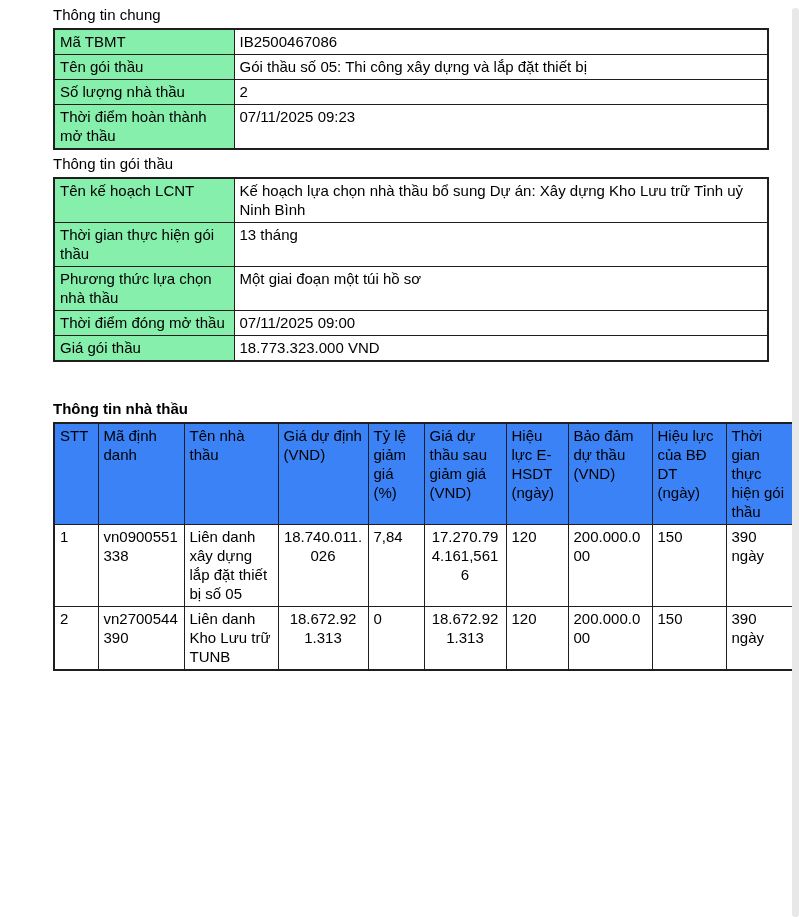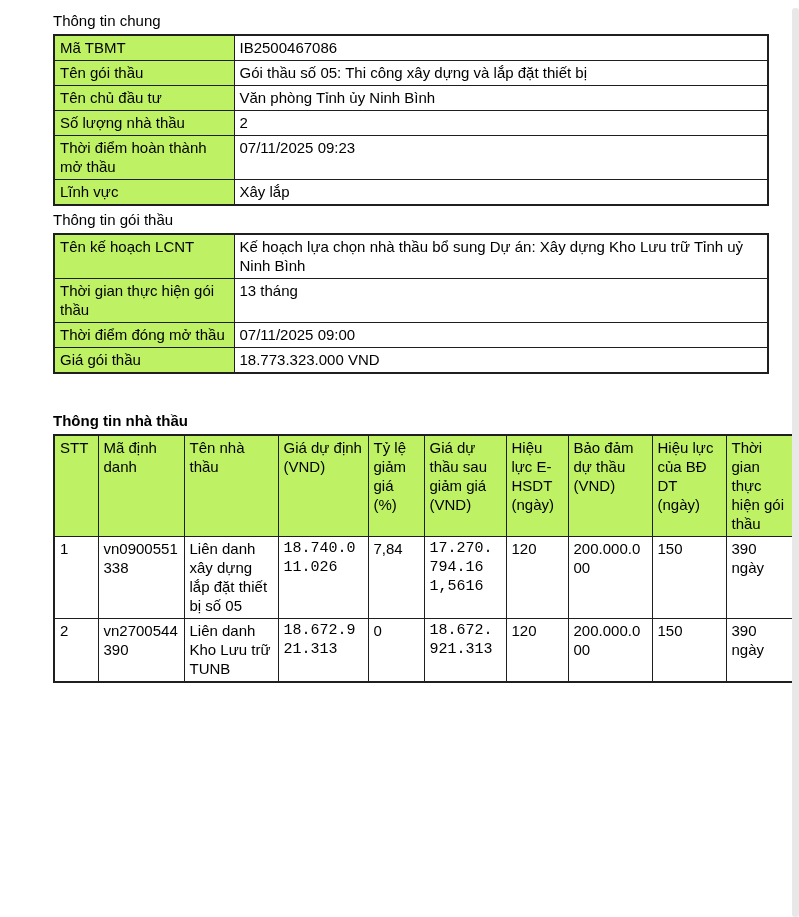--- a/index.html
+++ b/index.html
@@ -16,7 +16,7 @@
     height: 917px;
     overflow: hidden;
     background: #fff;
-    padding: 11px 0 0 53px;
+    padding: 5px 0 0 53px;
   }
   .section-title {
     line-height: 19px;

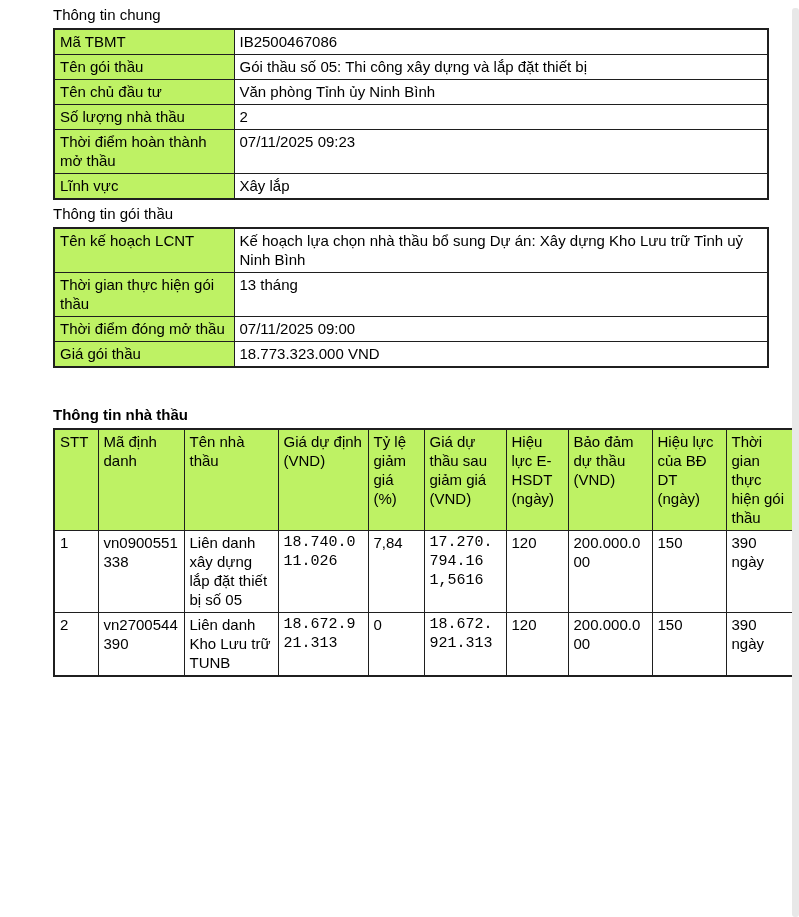--- a/index.html
+++ b/index.html
@@ -42,7 +42,7 @@
   .kv { width: 714px; }
   .kv col.c-label { width: 180px; }
   .kv col.c-value { width: 534px; }
-  .kv td.label { background: #bef264; }
+  .kv td.label { background: #86efac; }
   
   .grid { width: 740px; }
   .grid thead td { background: #bef264; }

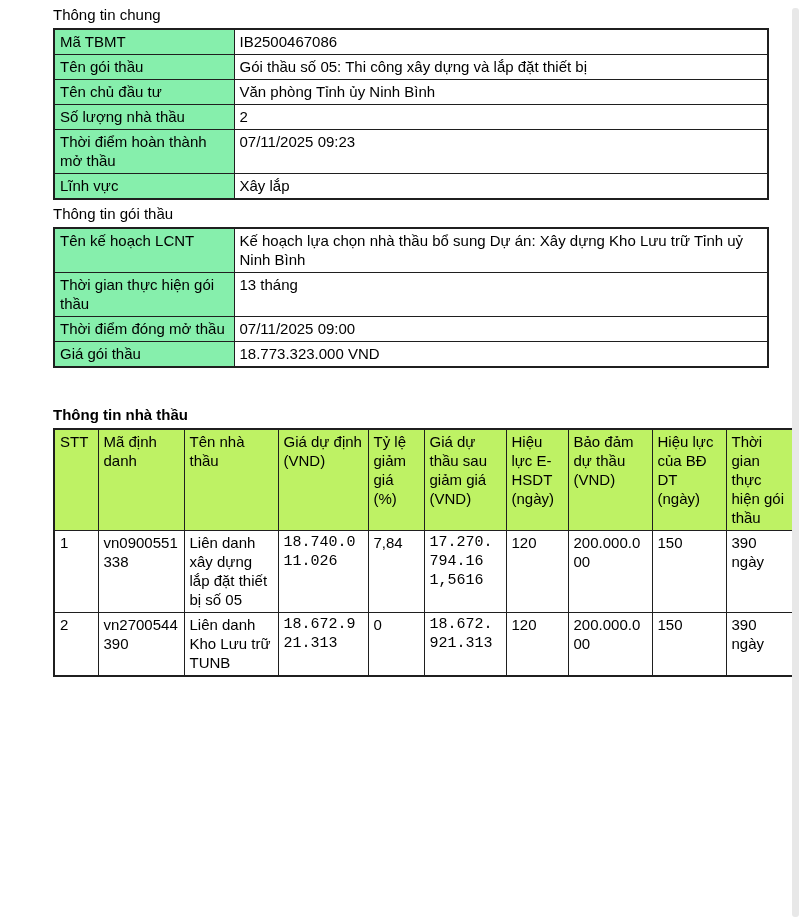--- a/index.html
+++ b/index.html
@@ -96,10 +96,6 @@
             <td class="value">Gói thầu số 05: Thi công xây dựng và lắp đặt thiết bị</td>
           </tr>
           <tr>
-            <td class="label">Tên chủ đầu tư</td>
-            <td class="value">Văn phòng Tỉnh ủy Ninh Bình</td>
-          </tr>
-          <tr>
             <td class="label">Số lượng nhà thầu</td>
             <td class="value">2</td>
           </tr>

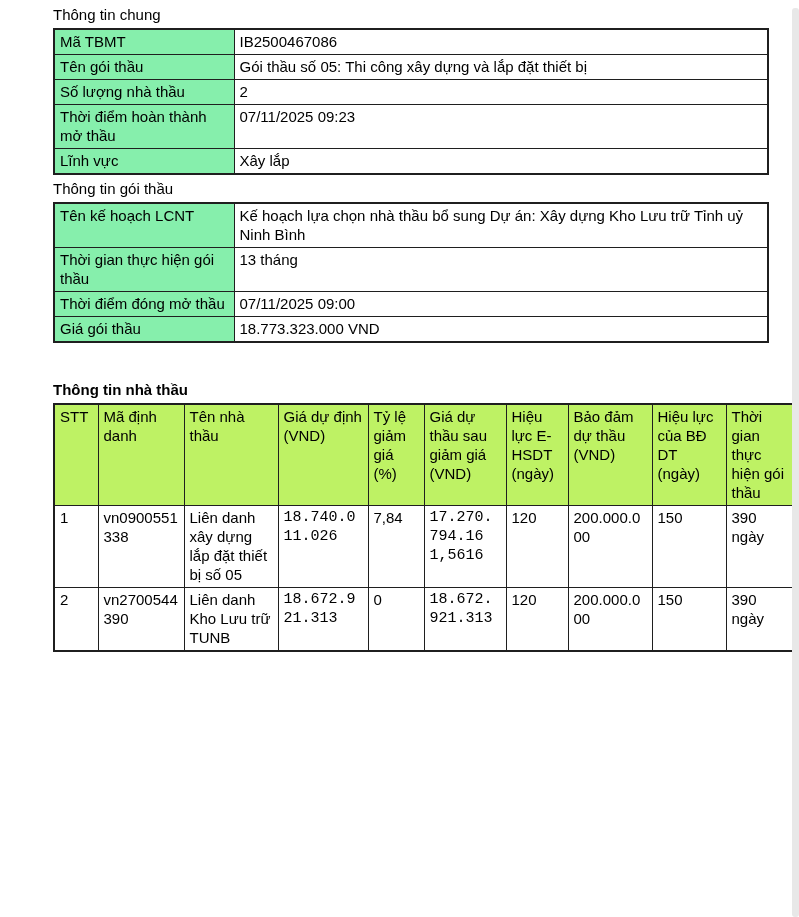--- a/index.html
+++ b/index.html
@@ -103,10 +103,6 @@
             <td class="label">Thời điểm hoàn thành mở thầu</td>
             <td class="value">07/11/2025 09:23</td>
           </tr>
-          <tr>
-            <td class="label">Lĩnh vực</td>
-            <td class="value">Xây lắp</td>
-          </tr>
         </tbody>
     </table>
   </div>

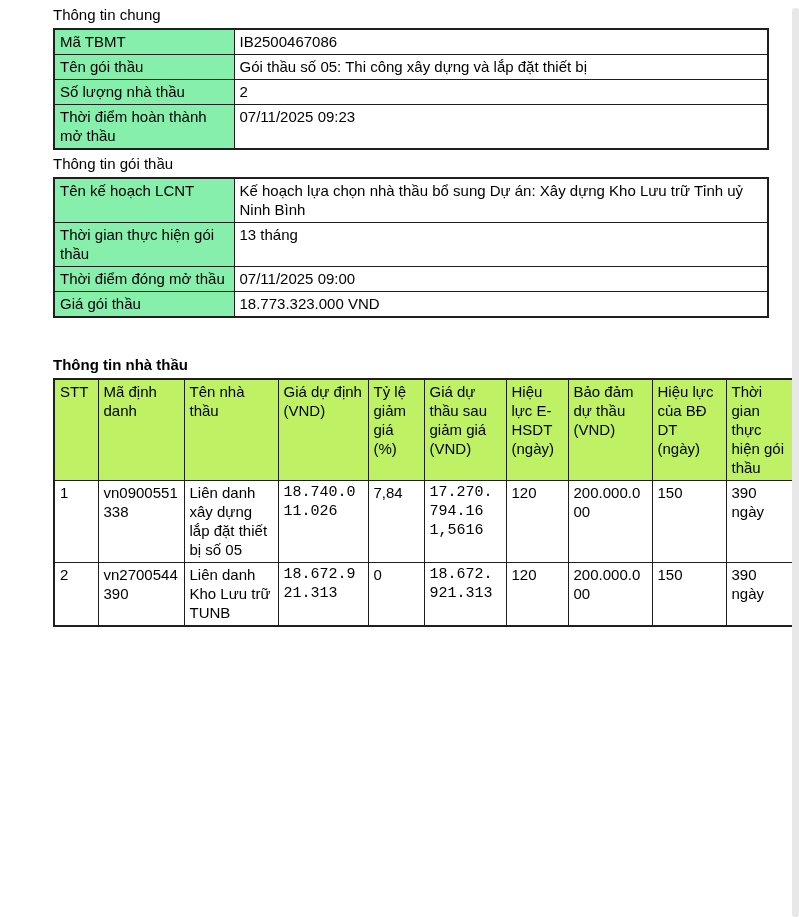--- a/index.html
+++ b/index.html
@@ -124,6 +124,10 @@
             <td class="value">13 tháng</td>
           </tr>
           <tr>
+            <td class="label">Phương thức lựa chọn nhà thầu</td>
+            <td class="value">Một giai đoạn một túi hồ sơ</td>
+          </tr>
+          <tr>
             <td class="label">Thời điểm đóng mở thầu</td>
             <td class="value">07/11/2025 09:00</td>
           </tr>

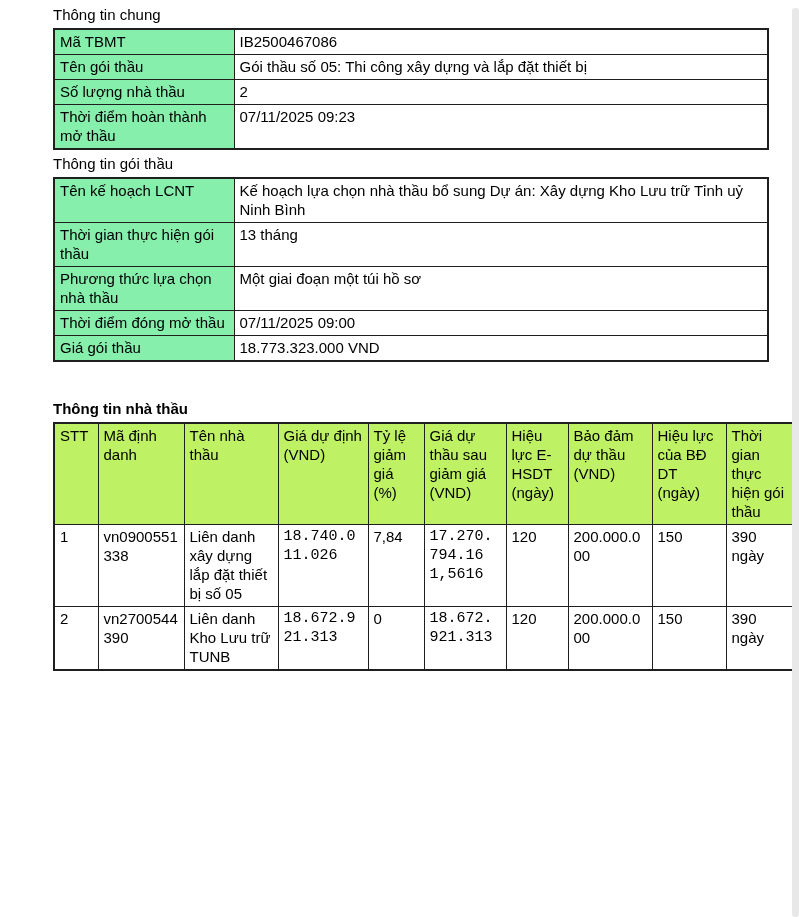--- a/index.html
+++ b/index.html
@@ -45,7 +45,7 @@
   .kv td.label { background: #86efac; }
   
   .grid { width: 740px; }
-  .grid thead td { background: #bef264; }
+  .grid thead td { background: #3b82f6; }
   .grid col.g0 { width: 44px; }
   .grid col.g1 { width: 86px; }
   .grid col.g2 { width: 94px; }

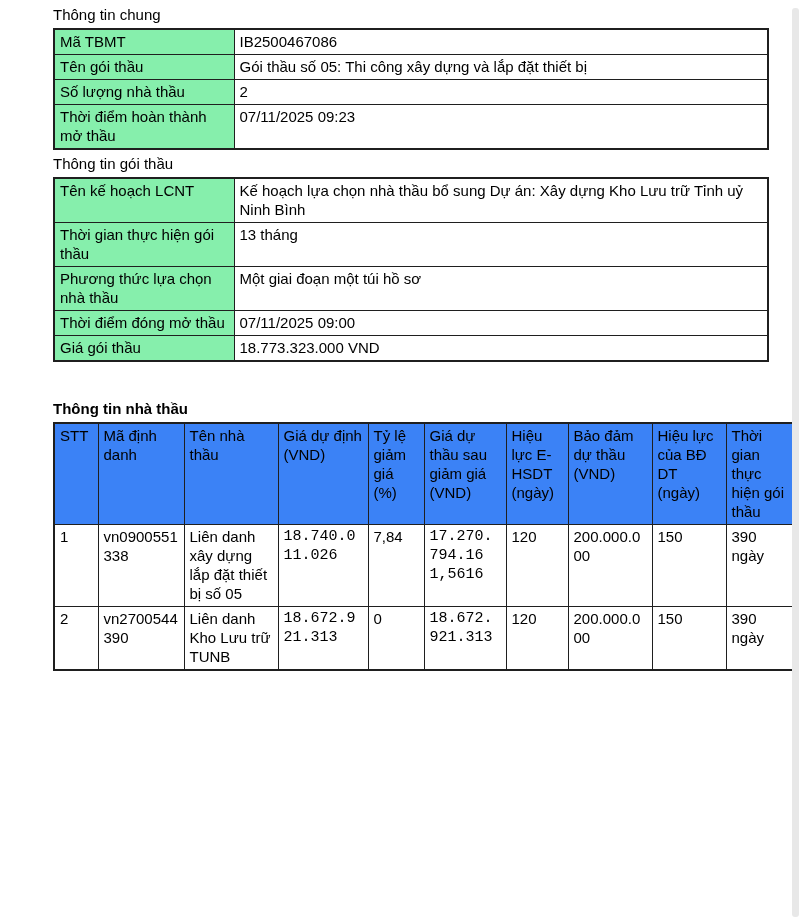--- a/index.html
+++ b/index.html
@@ -61,7 +61,7 @@
   .grid tbody td:nth-child(6),
   .grid tbody td:nth-child(8) { word-break: break-all; }
   .grid tbody td:nth-child(4),
-  .grid tbody td:nth-child(6) { text-align: left; font-family: Liberation Mono, monospace; }
+  .grid tbody td:nth-child(6) { text-align: center; }
   .grid tbody td:nth-child(5) { text-align: left; }
   
   .scrollbar {

